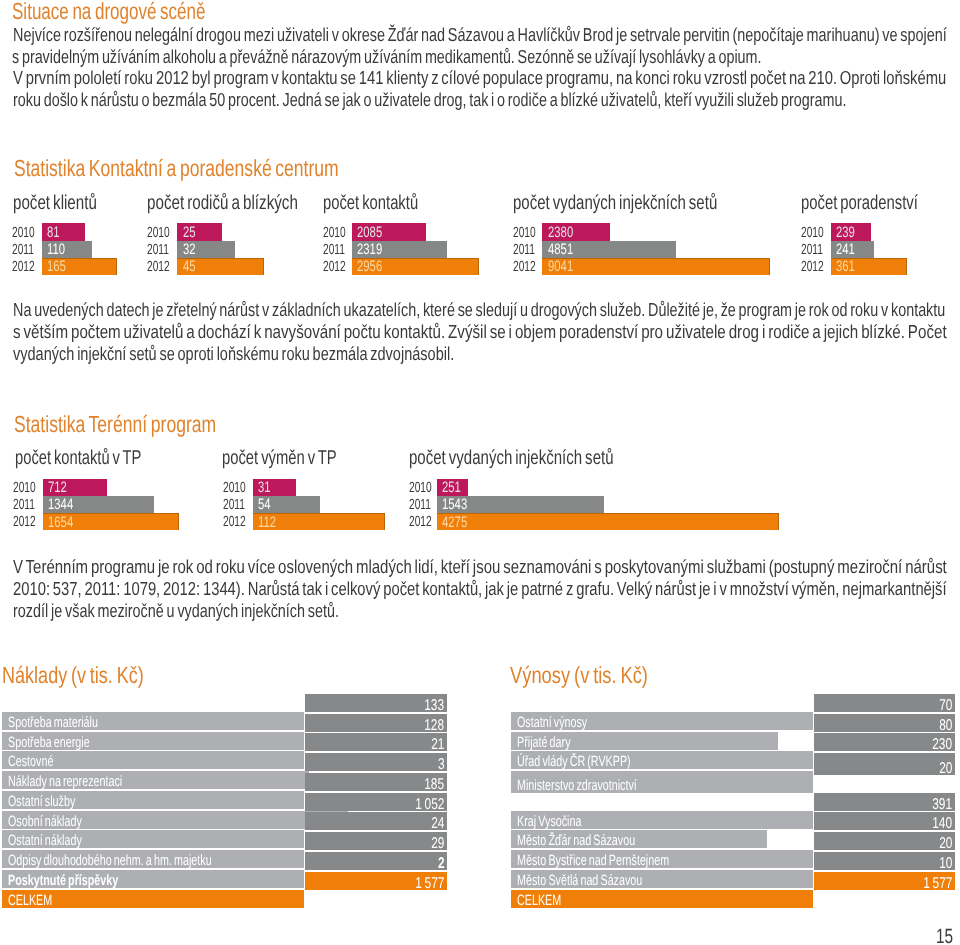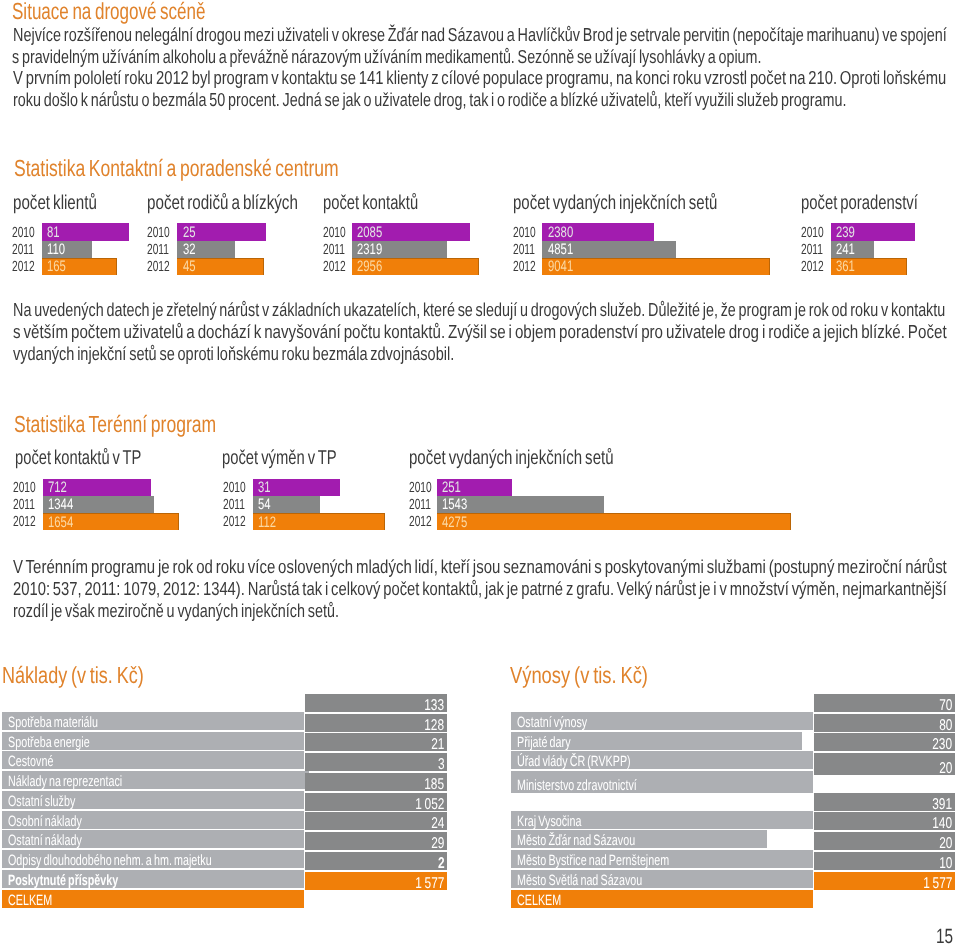--- a/index.html
+++ b/index.html
@@ -23,7 +23,7 @@
 
 
 .bar{position:absolute;height:17.2px;}
-.bar.g0{background:#a21caf;padding-left:44px;}
+.bar.g0{background:#be185d;}
 .bar.g1{background:#868787;}
 .bar.g2{background:#F07F09;box-shadow:inset -1px 1px 0 rgba(120,70,5,0.45);}
 .bar .v{position:absolute;left:5.3px;top:1.6px;transform-origin:left top;}

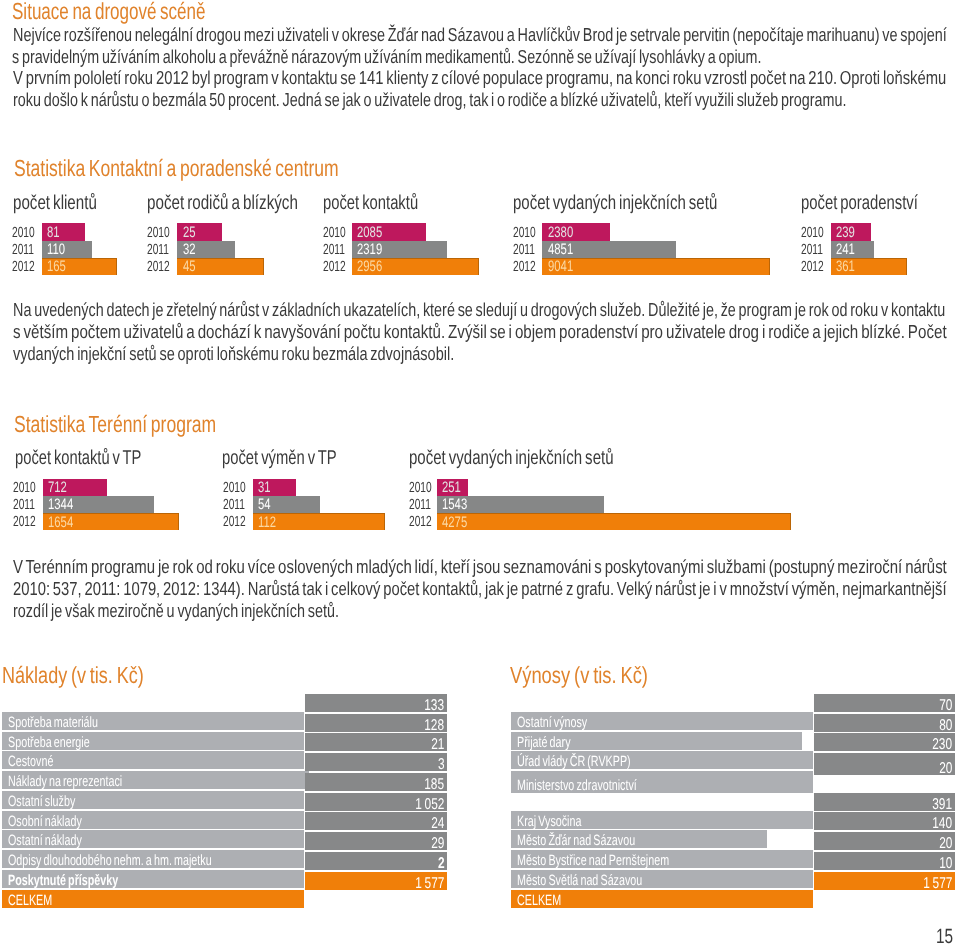--- a/index.html
+++ b/index.html
@@ -160,7 +160,7 @@
   </div>
 <div class="ln yr" style="left:408.9px;top:515.40px">2012</div>
 
-<div class="bar g2" style="left:437.20px;top:513.00px;width:342px;padding-left:12px;">
+<div class="bar g2" style="left:437.20px;top:513.00px;width:342px;">
     <span class="v barval">4275</span>
   </div>
 <div class="ln body-txt" style="left:12.7px;top:557.6px;transform:scaleX(0.7976)">V Terénním programu je rok od roku více oslovených mladých lidí, kteří jsou seznamováni s poskytovanými službami (postupný meziroční nárůst</div>

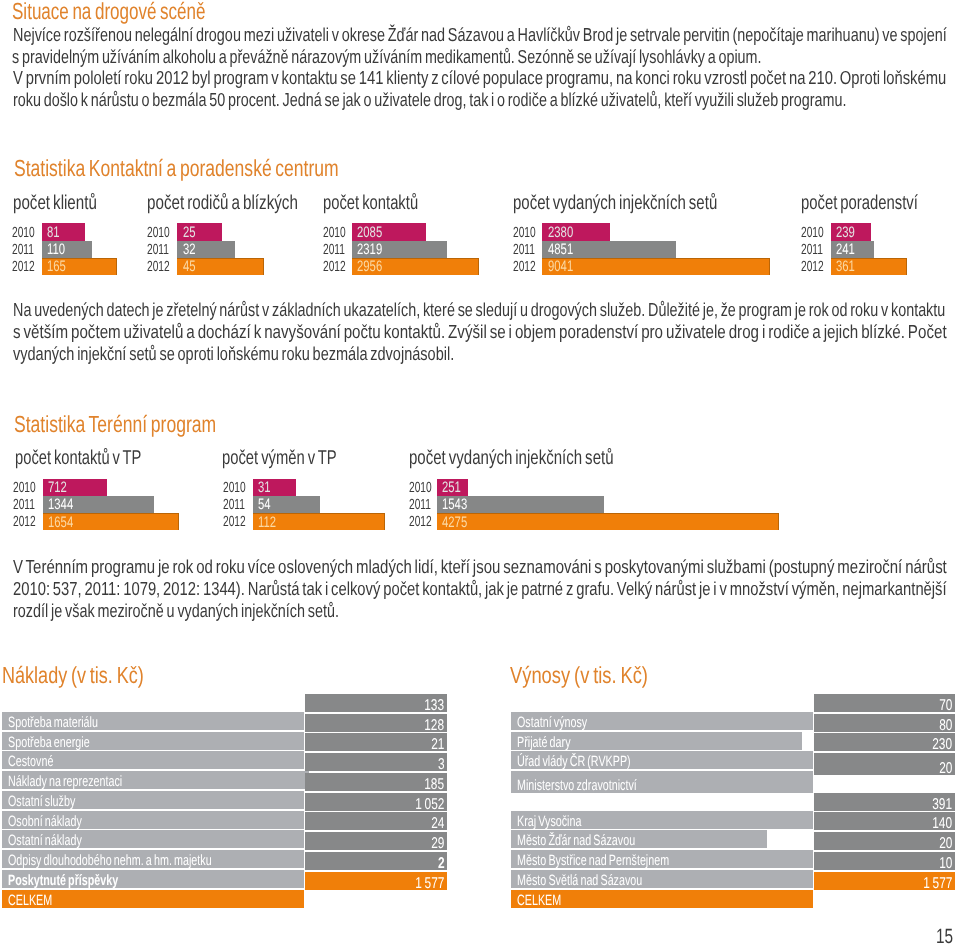--- a/index.html
+++ b/index.html
@@ -257,7 +257,7 @@
     </div>
   </div>
 <div class="trow" style="left:511.3px;top:714.00px;width:443.4px;">
-    <div class="tlab" style="width:291px;">
+    <div class="tlab" style="width:267px;">
       <span class="t tbl-txt">Přijaté dary</span>
     </div>
     <div class="tval" style="left:302.7px;width:140.70000000000002px;">

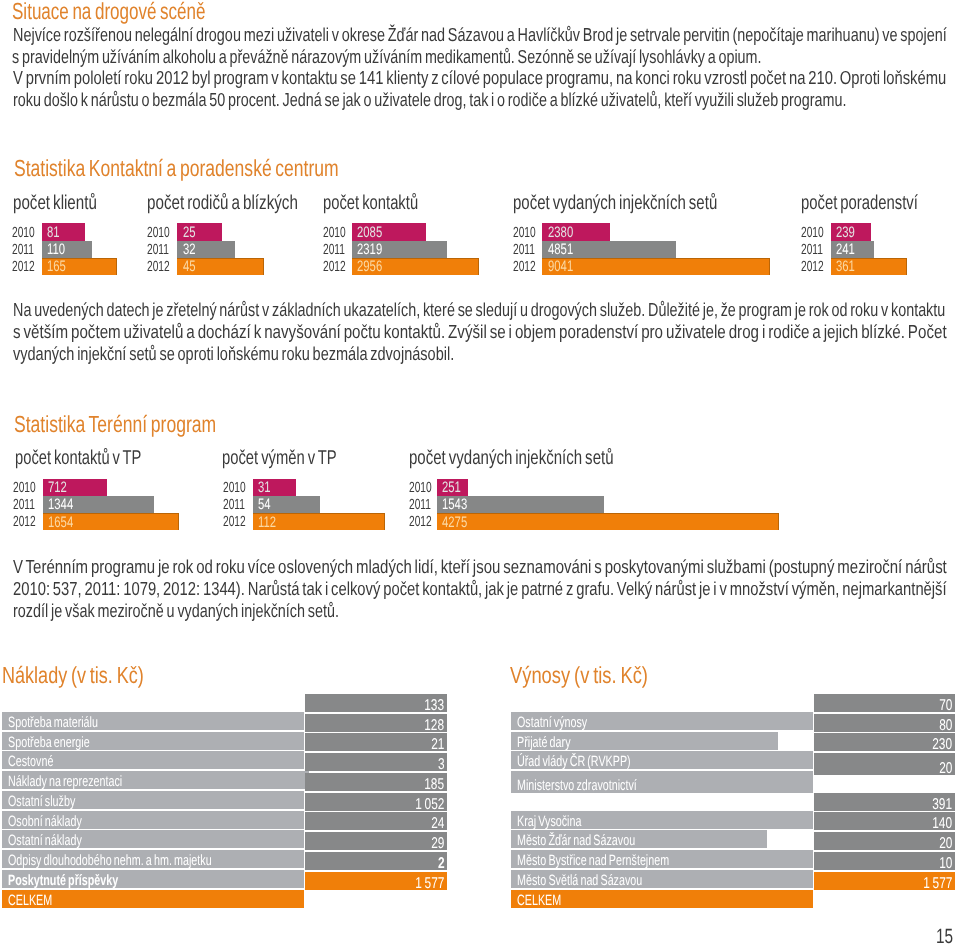--- a/index.html
+++ b/index.html
@@ -208,7 +208,7 @@
     </div>
   </div>
 <div class="trow" style="left:2.4px;top:793.00px;width:444.70000000000005px;">
-    <div class="tlab" style="width:301.6px;">
+    <div class="tlab" style="width:301.6px;padding-left:44px;">
       <span class="t tbl-txt">Osobní náklady</span>
     </div>
     <div class="tval" style="left:302.8px;width:141.9px;">

